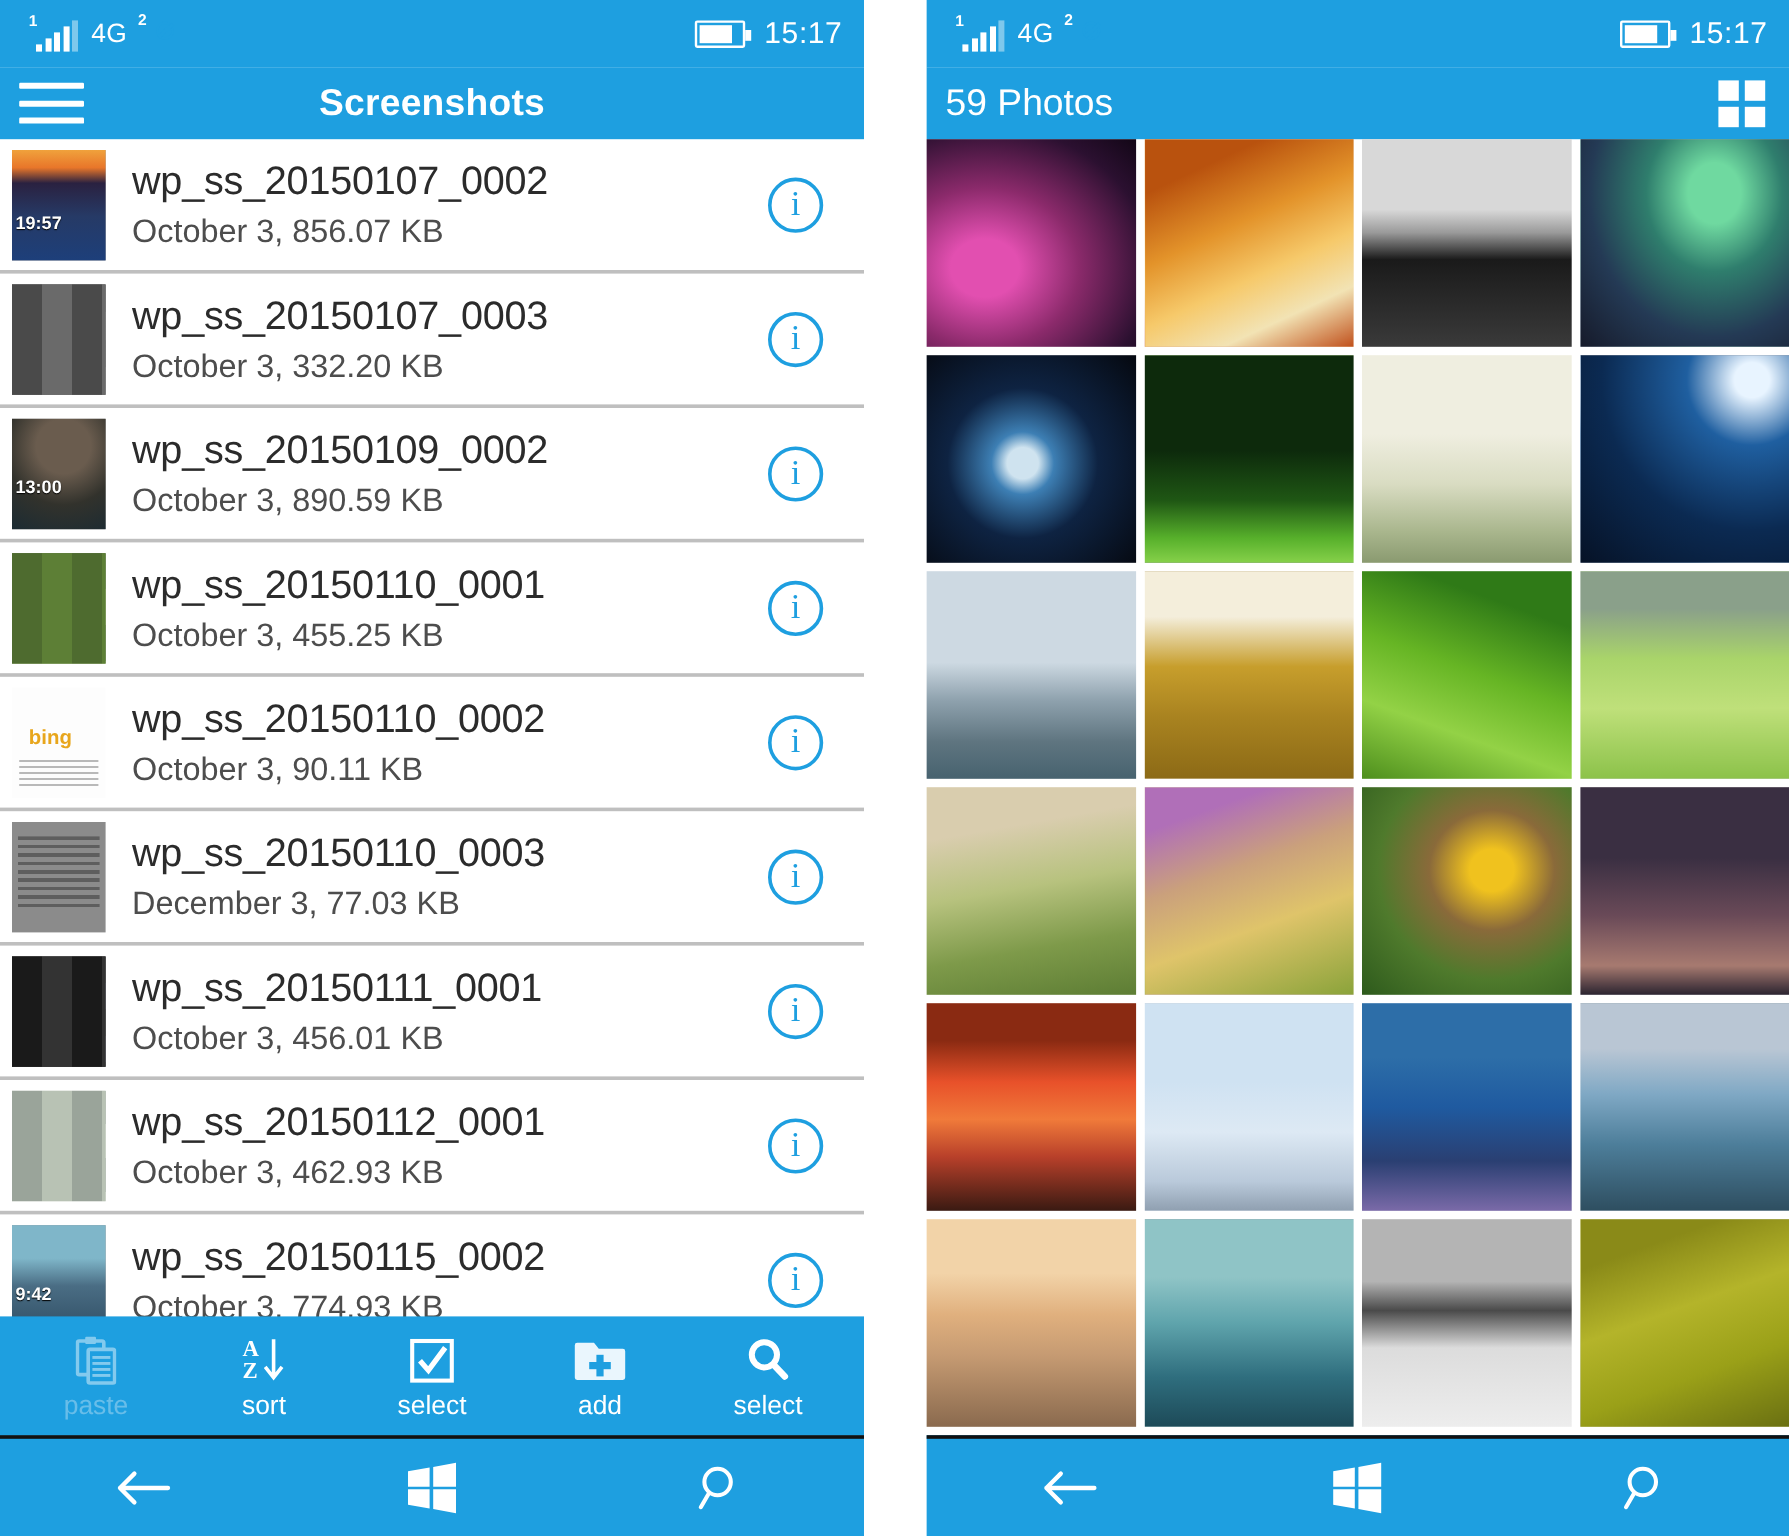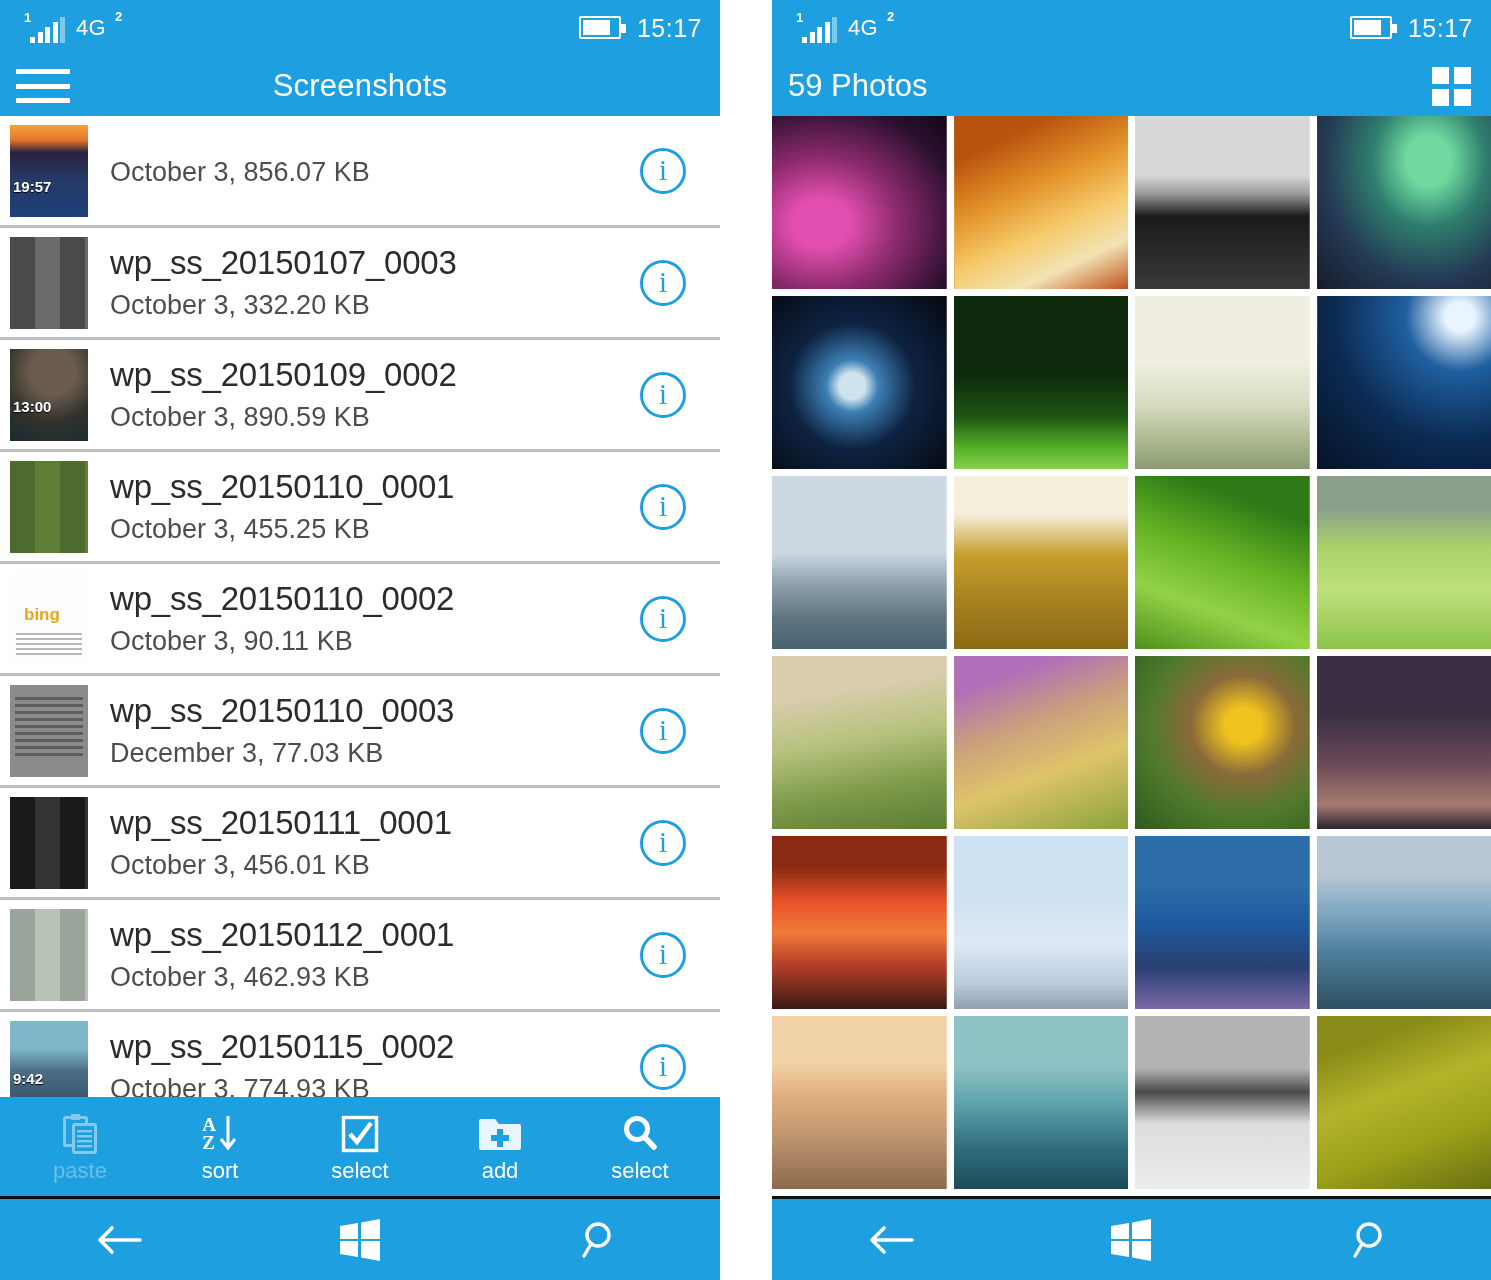--- a/index.html
+++ b/index.html
@@ -22,7 +22,7 @@
     padding: 0 18px 0 24px;
   }
   .status-left  { display: flex; align-items: flex-start; gap: 11px; }
-  .status-right { display: flex; align-items: flex-start; gap: 16px; }
+  .status-right { display: flex; align-items: center; gap: 16px; }
   .sig-wrap { position: relative; display: flex; align-items: flex-end; height: 30px; padding-top: 4px; }
   .sig-sup { position: absolute; top: -2px; left: 0; font-size: 13px; line-height: 1; font-weight: 700; }
   .bars { display: flex; align-items: flex-end; gap: 2.5px; height: 24px; margin-left: 6px; }

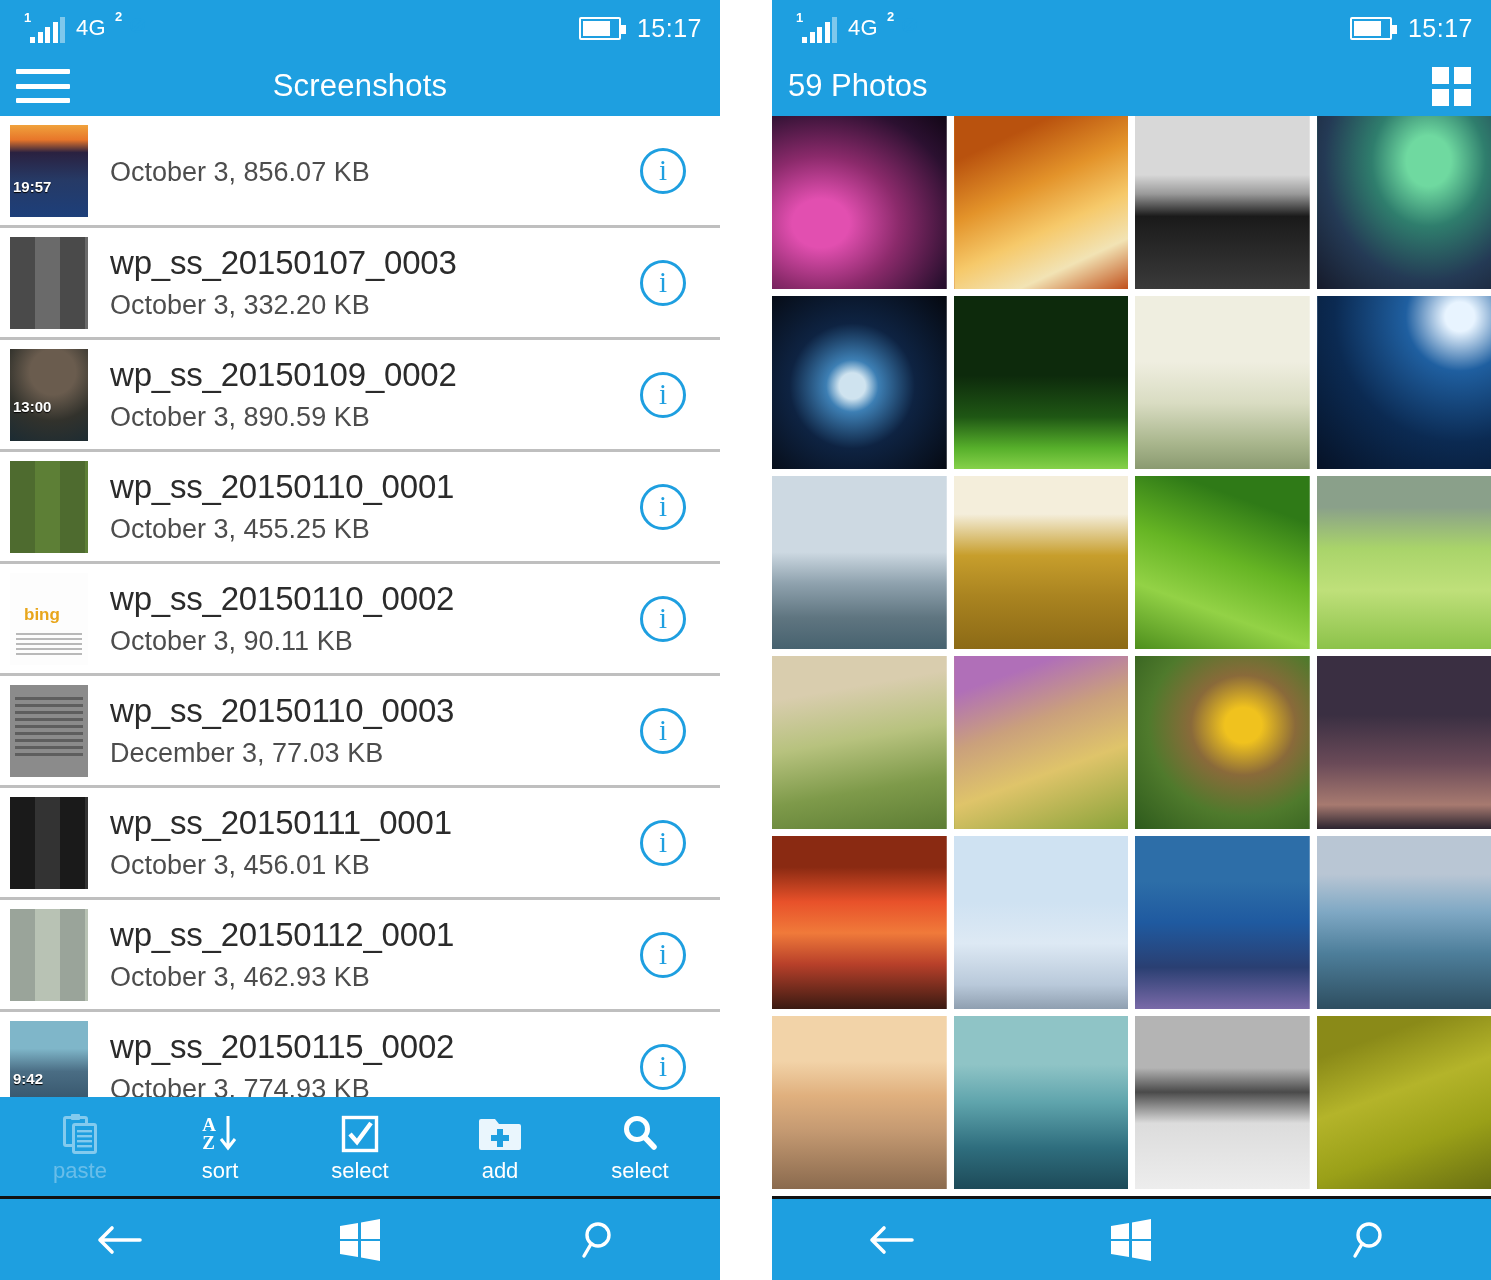--- a/index.html
+++ b/index.html
@@ -62,7 +62,7 @@
   }
   .hamburger { width: 54px; height: 34px; margin-left: 16px; display: flex; flex-direction: column; justify-content: space-between; cursor: pointer; }
   .hamburger span { display:block; height: 5px; background: #fff; border-radius: 1px; }
-  .app-title { position: absolute; left: 0; right: 0; text-align: center; font-size: 31px; font-weight: 400; letter-spacing: .2px; pointer-events: none; }
+  .app-title { position: absolute; left: 0; right: 0; text-align: center; font-size: 31px; font-weight: 700; letter-spacing: .2px; pointer-events: none; }
 
   
   .file-list { height: 1001px; overflow: hidden; background: #fff; }

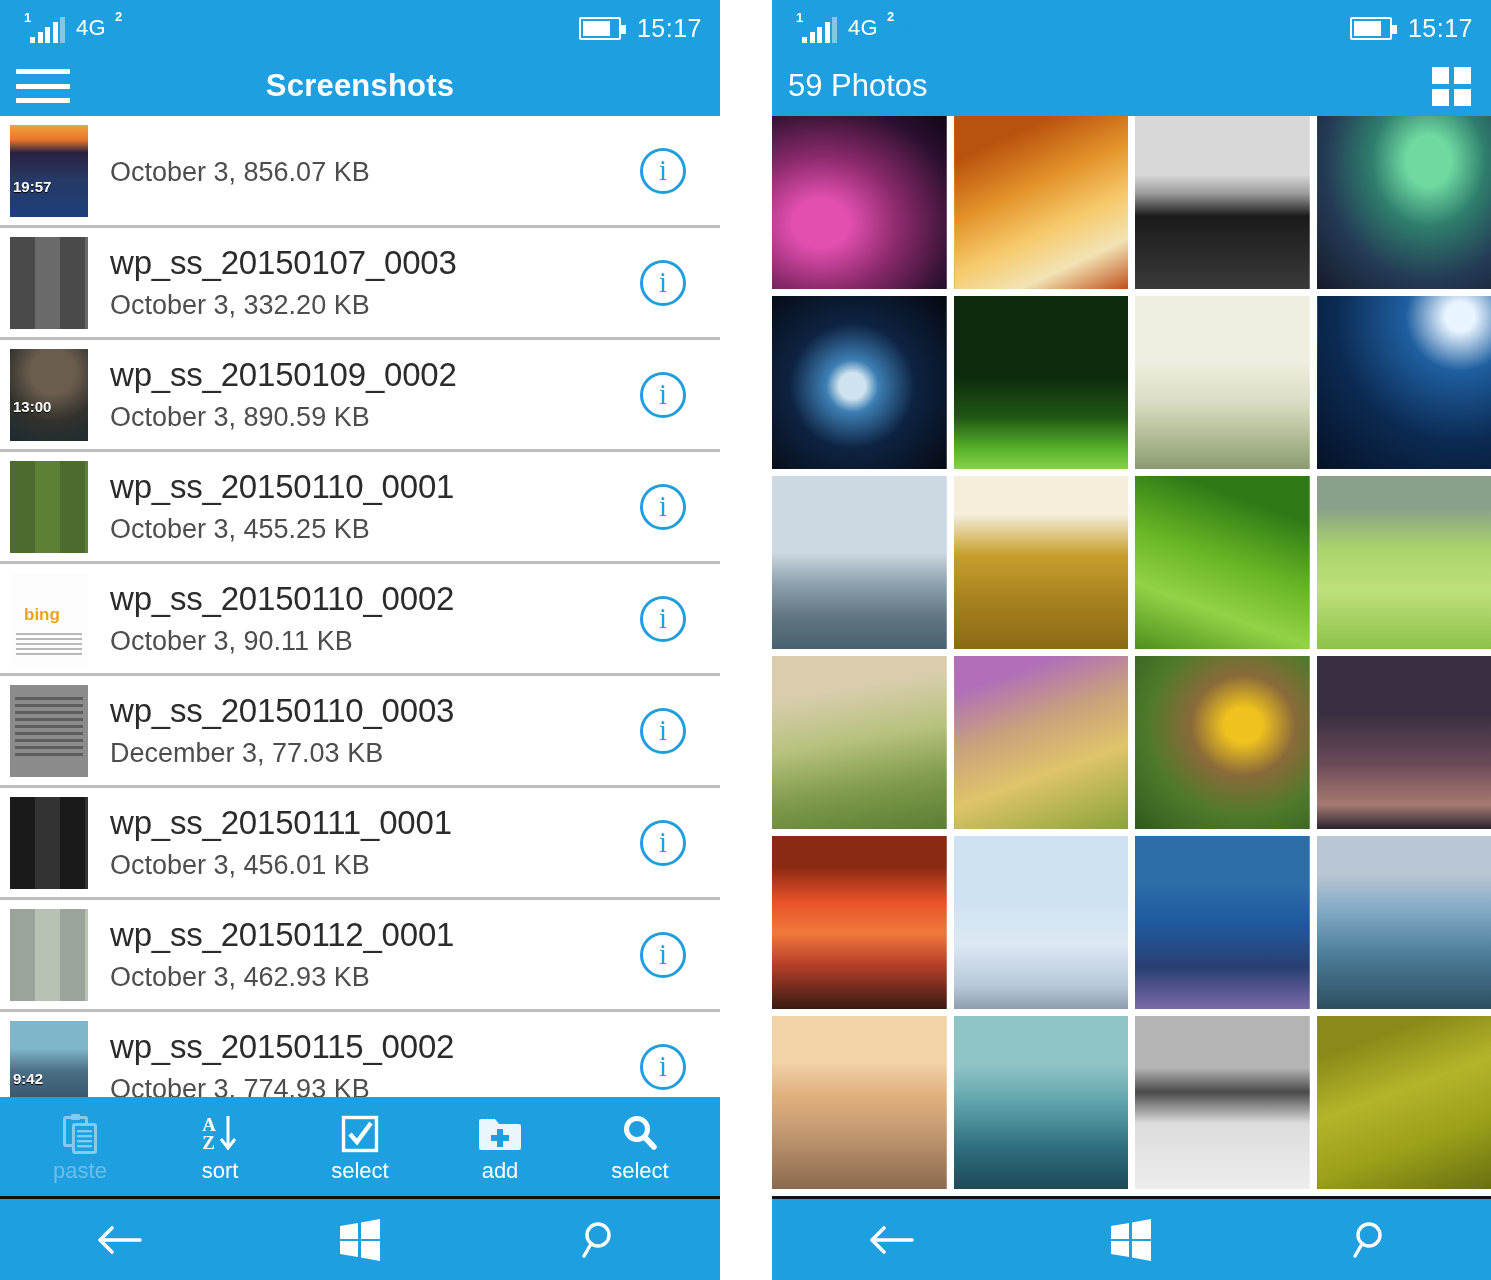--- a/index.html
+++ b/index.html
@@ -196,6 +196,7 @@
       <div class="file-row">
         <div class="thumb t1"></div>
         <div class="row-text">
+          <div class="row-title">wp_ss_20150107_0002</div>
           <div class="row-sub">October 3, 856.07 KB</div>
         </div>
         <div class="info-icon">i</div>

